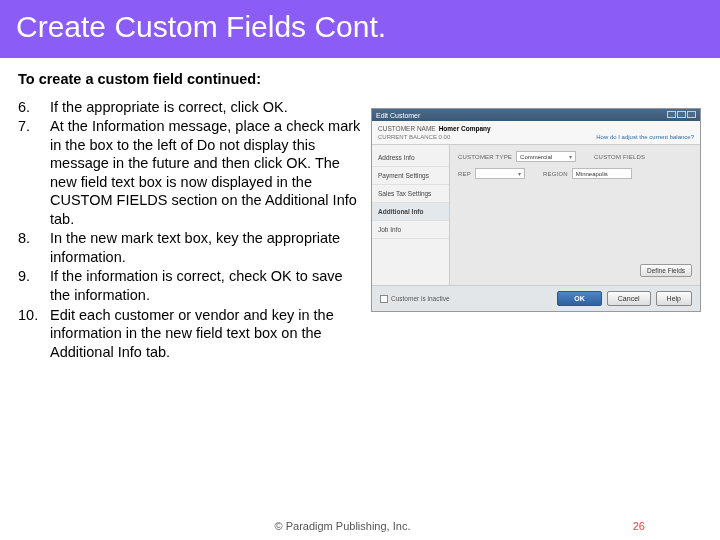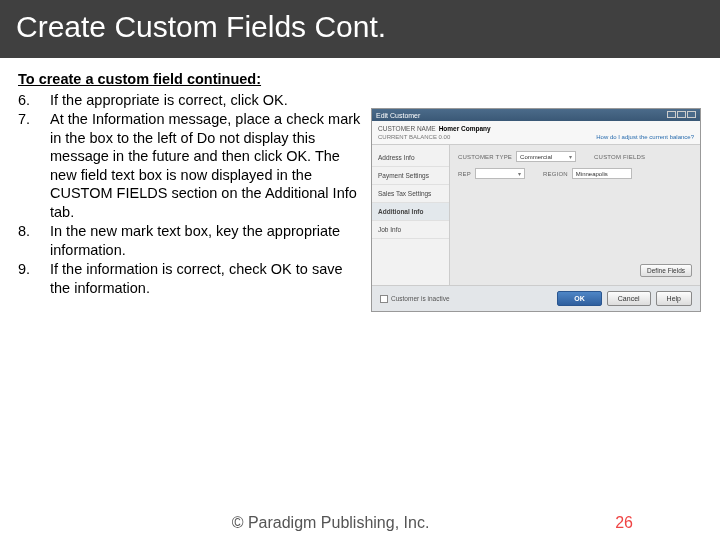--- a/index.html
+++ b/index.html
@@ -12,7 +12,7 @@
     overflow: hidden;
   }
   .title-bar {
-    background: #404040;
+    background: #8b5cf6;
     color: #fff;
     padding: 10px 16px 14px 16px;
     font-size: 30px;

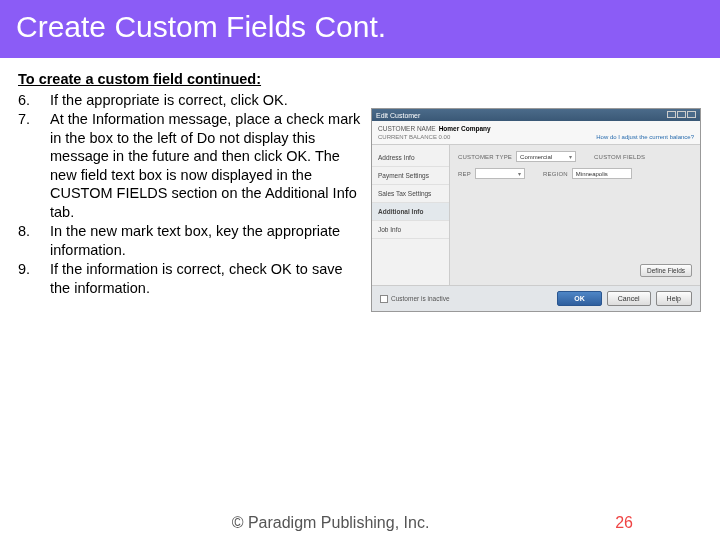--- a/index.html
+++ b/index.html
@@ -31,8 +31,7 @@
   }
   .intro {
     font-weight: bold;
-    margin-bottom: 2px;
-    text-decoration: underline;
+    margin-bottom: 9px;
   }
   ol.steps {
     list-style: none;

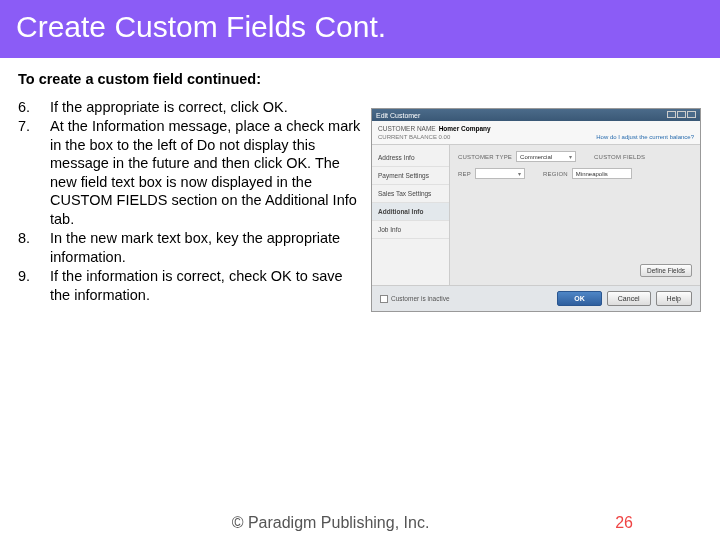--- a/index.html
+++ b/index.html
@@ -243,6 +243,10 @@
       <li>
           <span class="num">9.</span>
           <span class="txt">If the information is correct, check OK to save the information.</span>
+        </li>
+      <li>
+          <span class="num">10.</span>
+          <span class="txt">Edit each customer or vendor and key in the information in the new field text box on the Additional Info tab.</span>
         </li>
     </ol>
   </div>

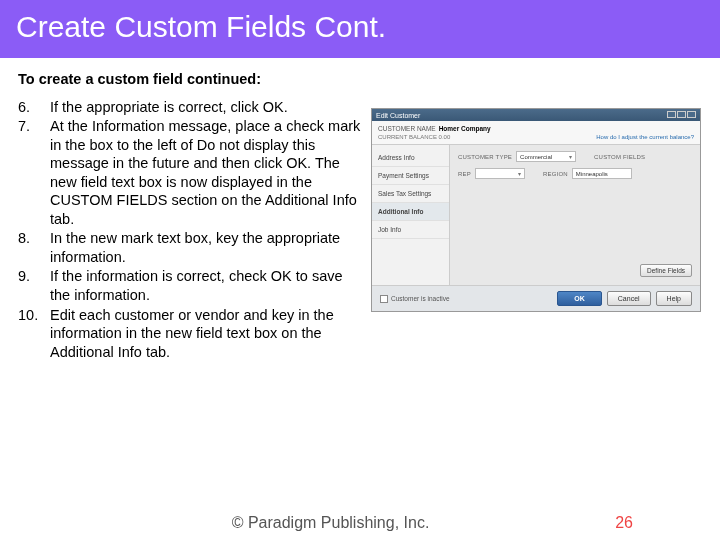--- a/index.html
+++ b/index.html
@@ -204,9 +204,9 @@
   .footer {
     position: absolute;
     bottom: 8px;
-    left: 0;
+    left: 12px;
     width: 661px;
-    font-size: 16px;
+    font-size: 11px;
     color: #555;
   }
   .footer .copy {

